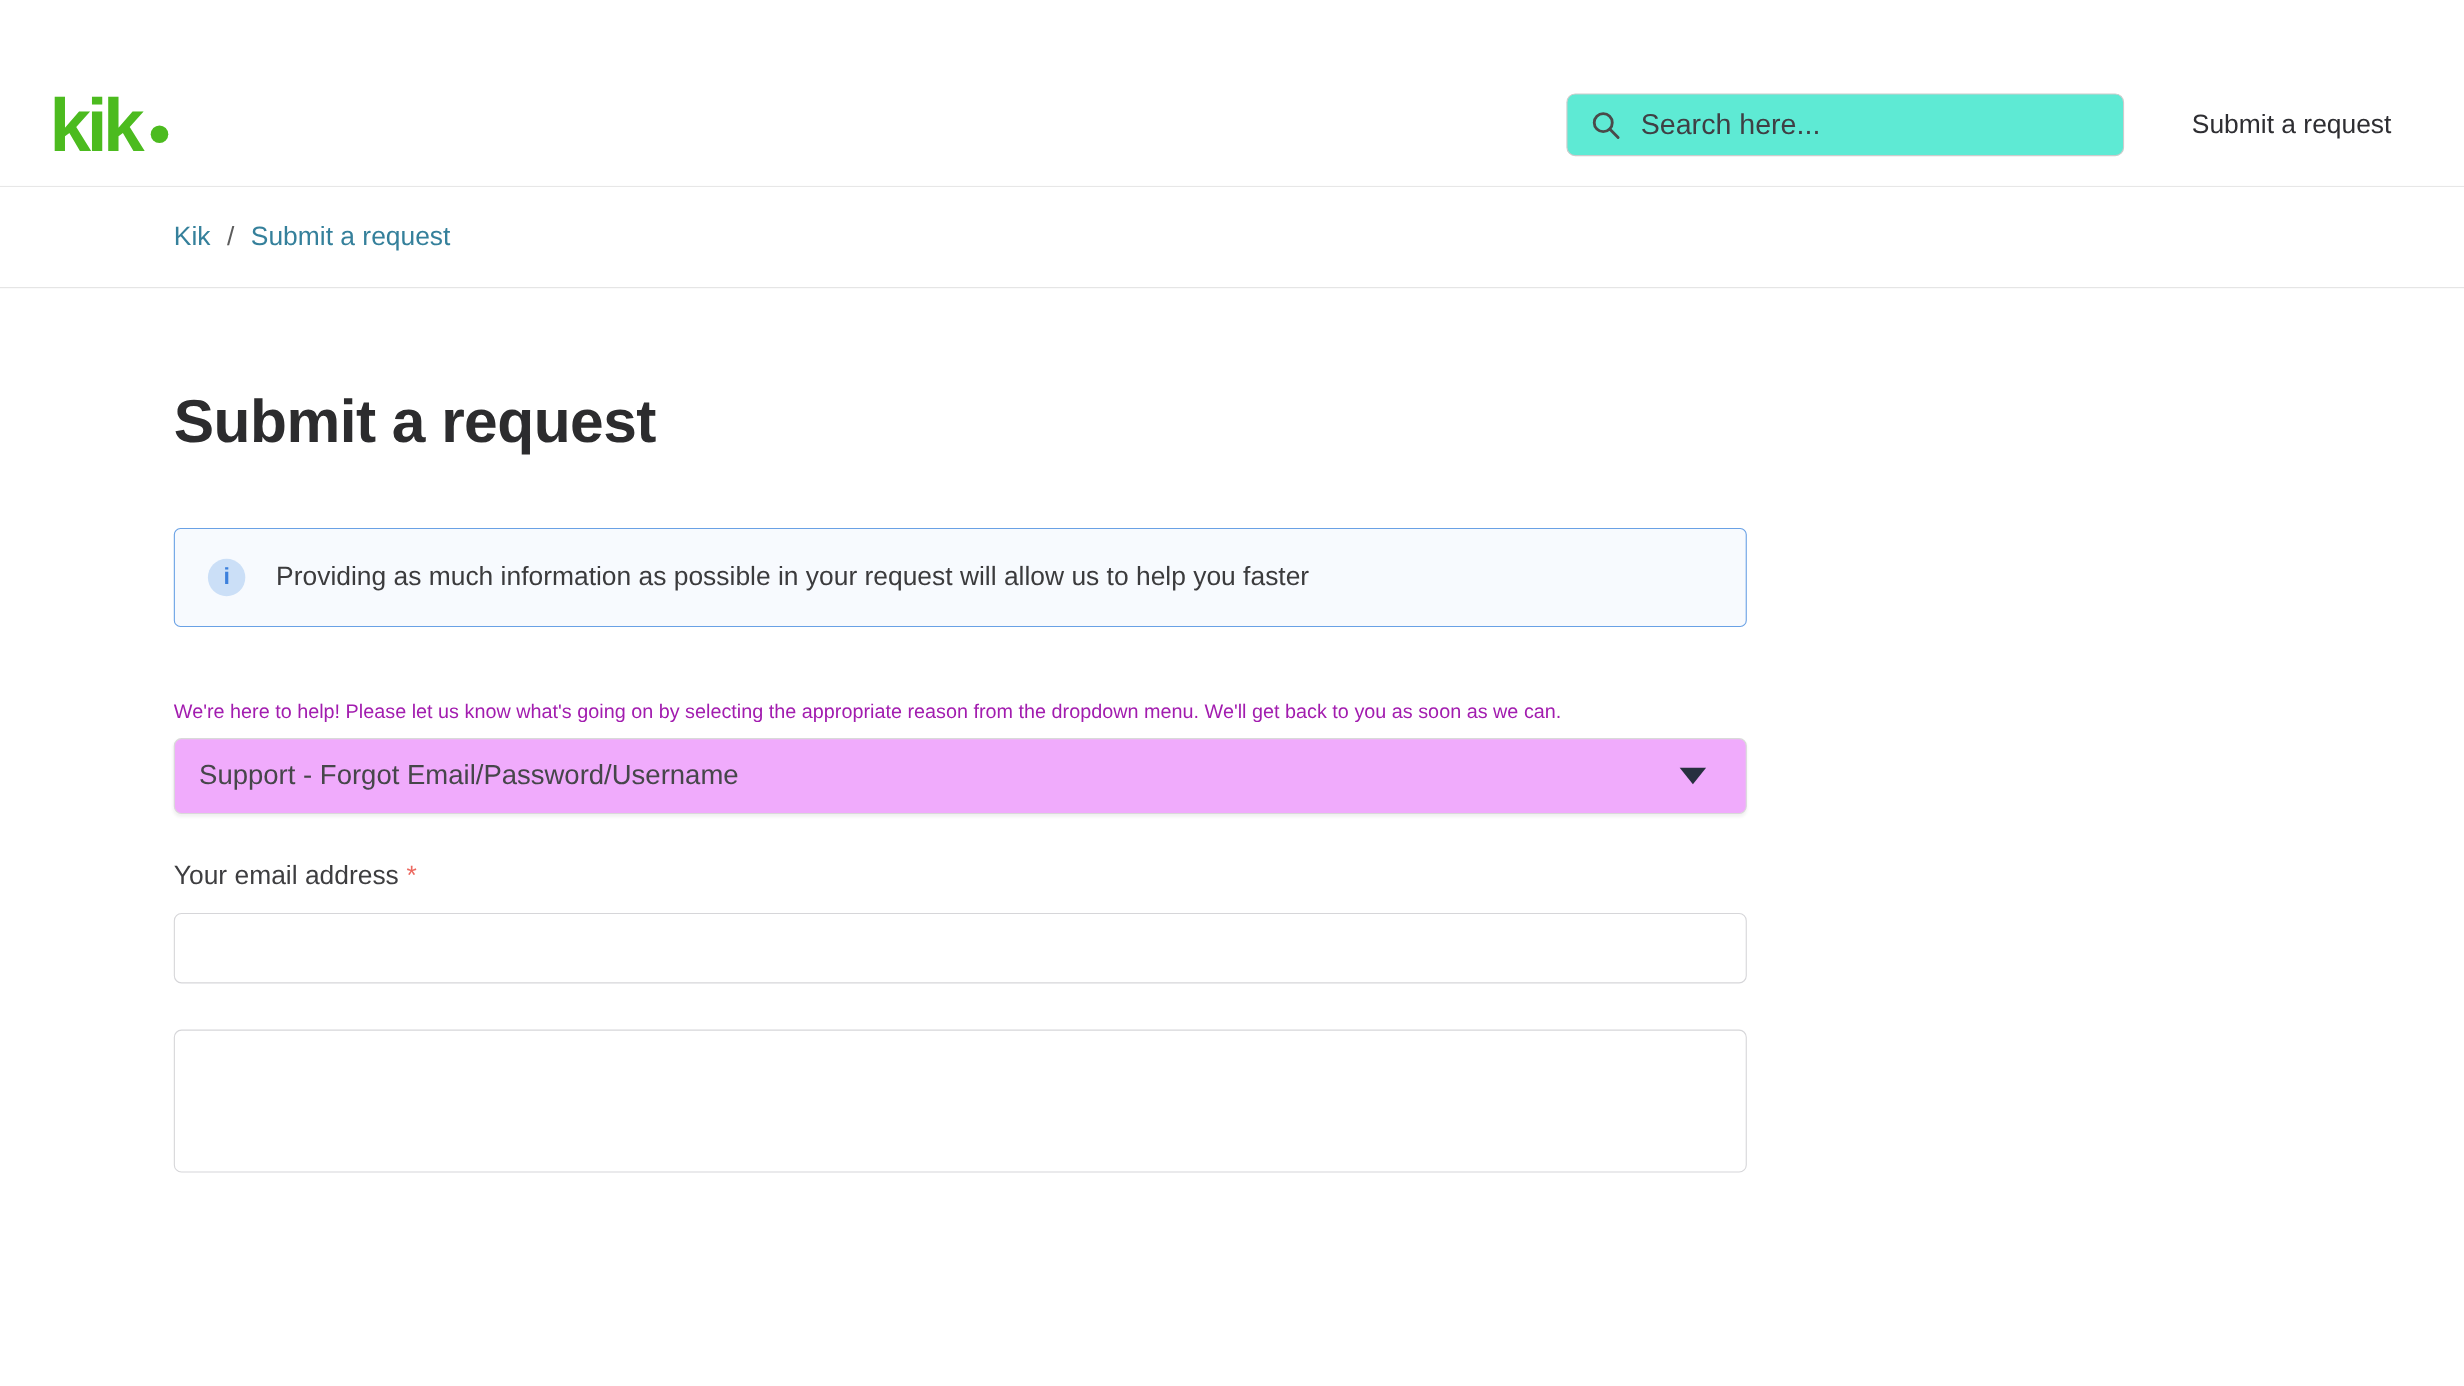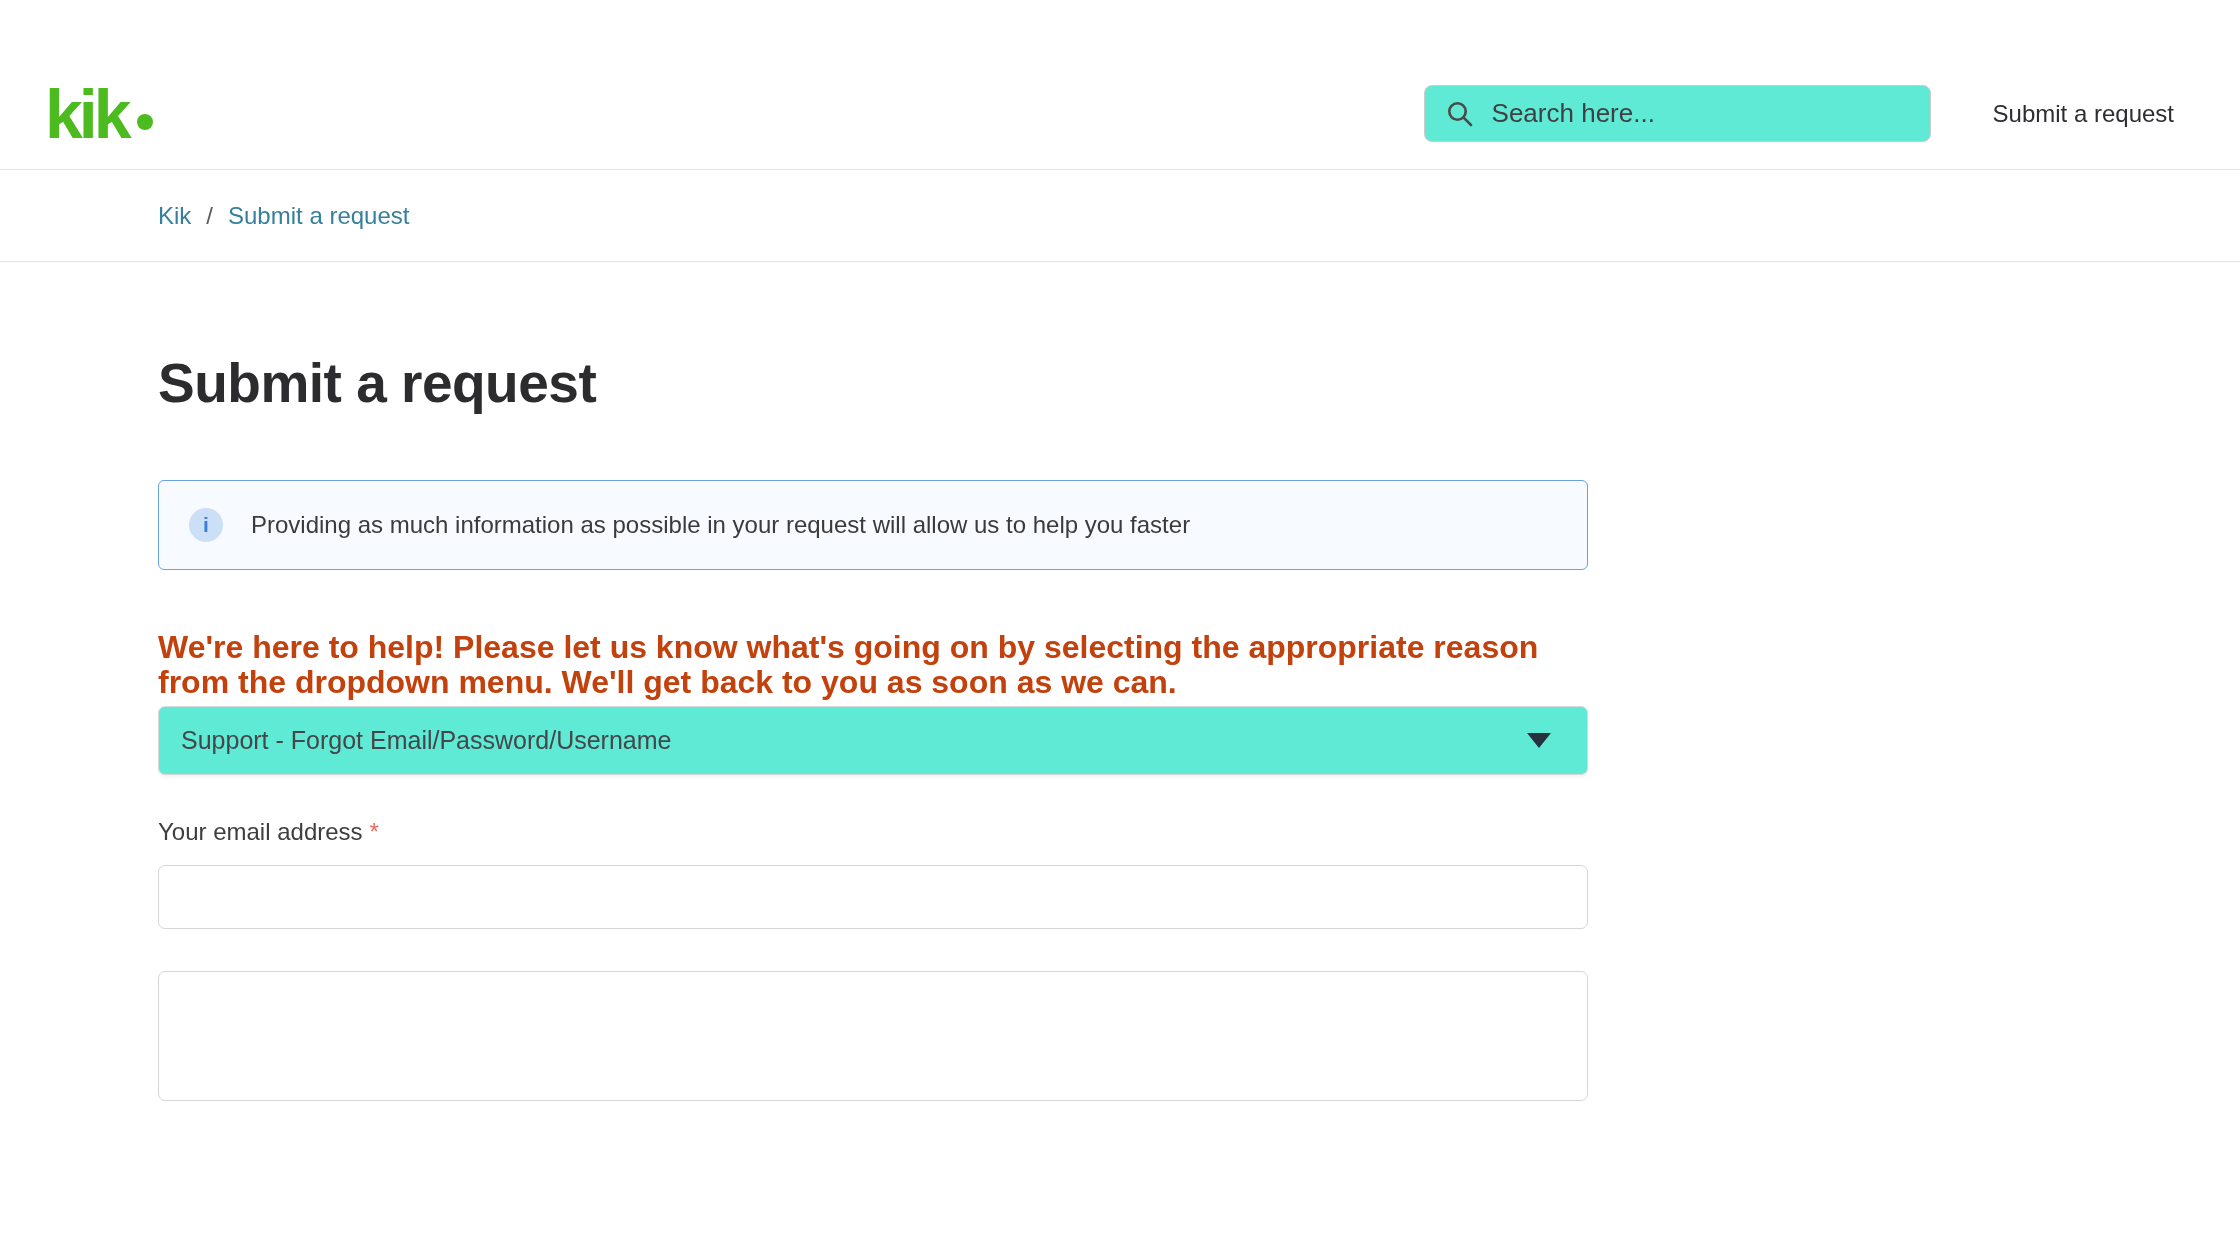--- a/index.html
+++ b/index.html
@@ -95,7 +95,7 @@
 
   .intro {
     margin: 60px 0 0 0;
-    font-size: 32px; line-height: 35px; color: #c2410c; font-weight: bold;
+    font-size: 18px; line-height: 35px; color: #a21caf;
   }
 
   .select {

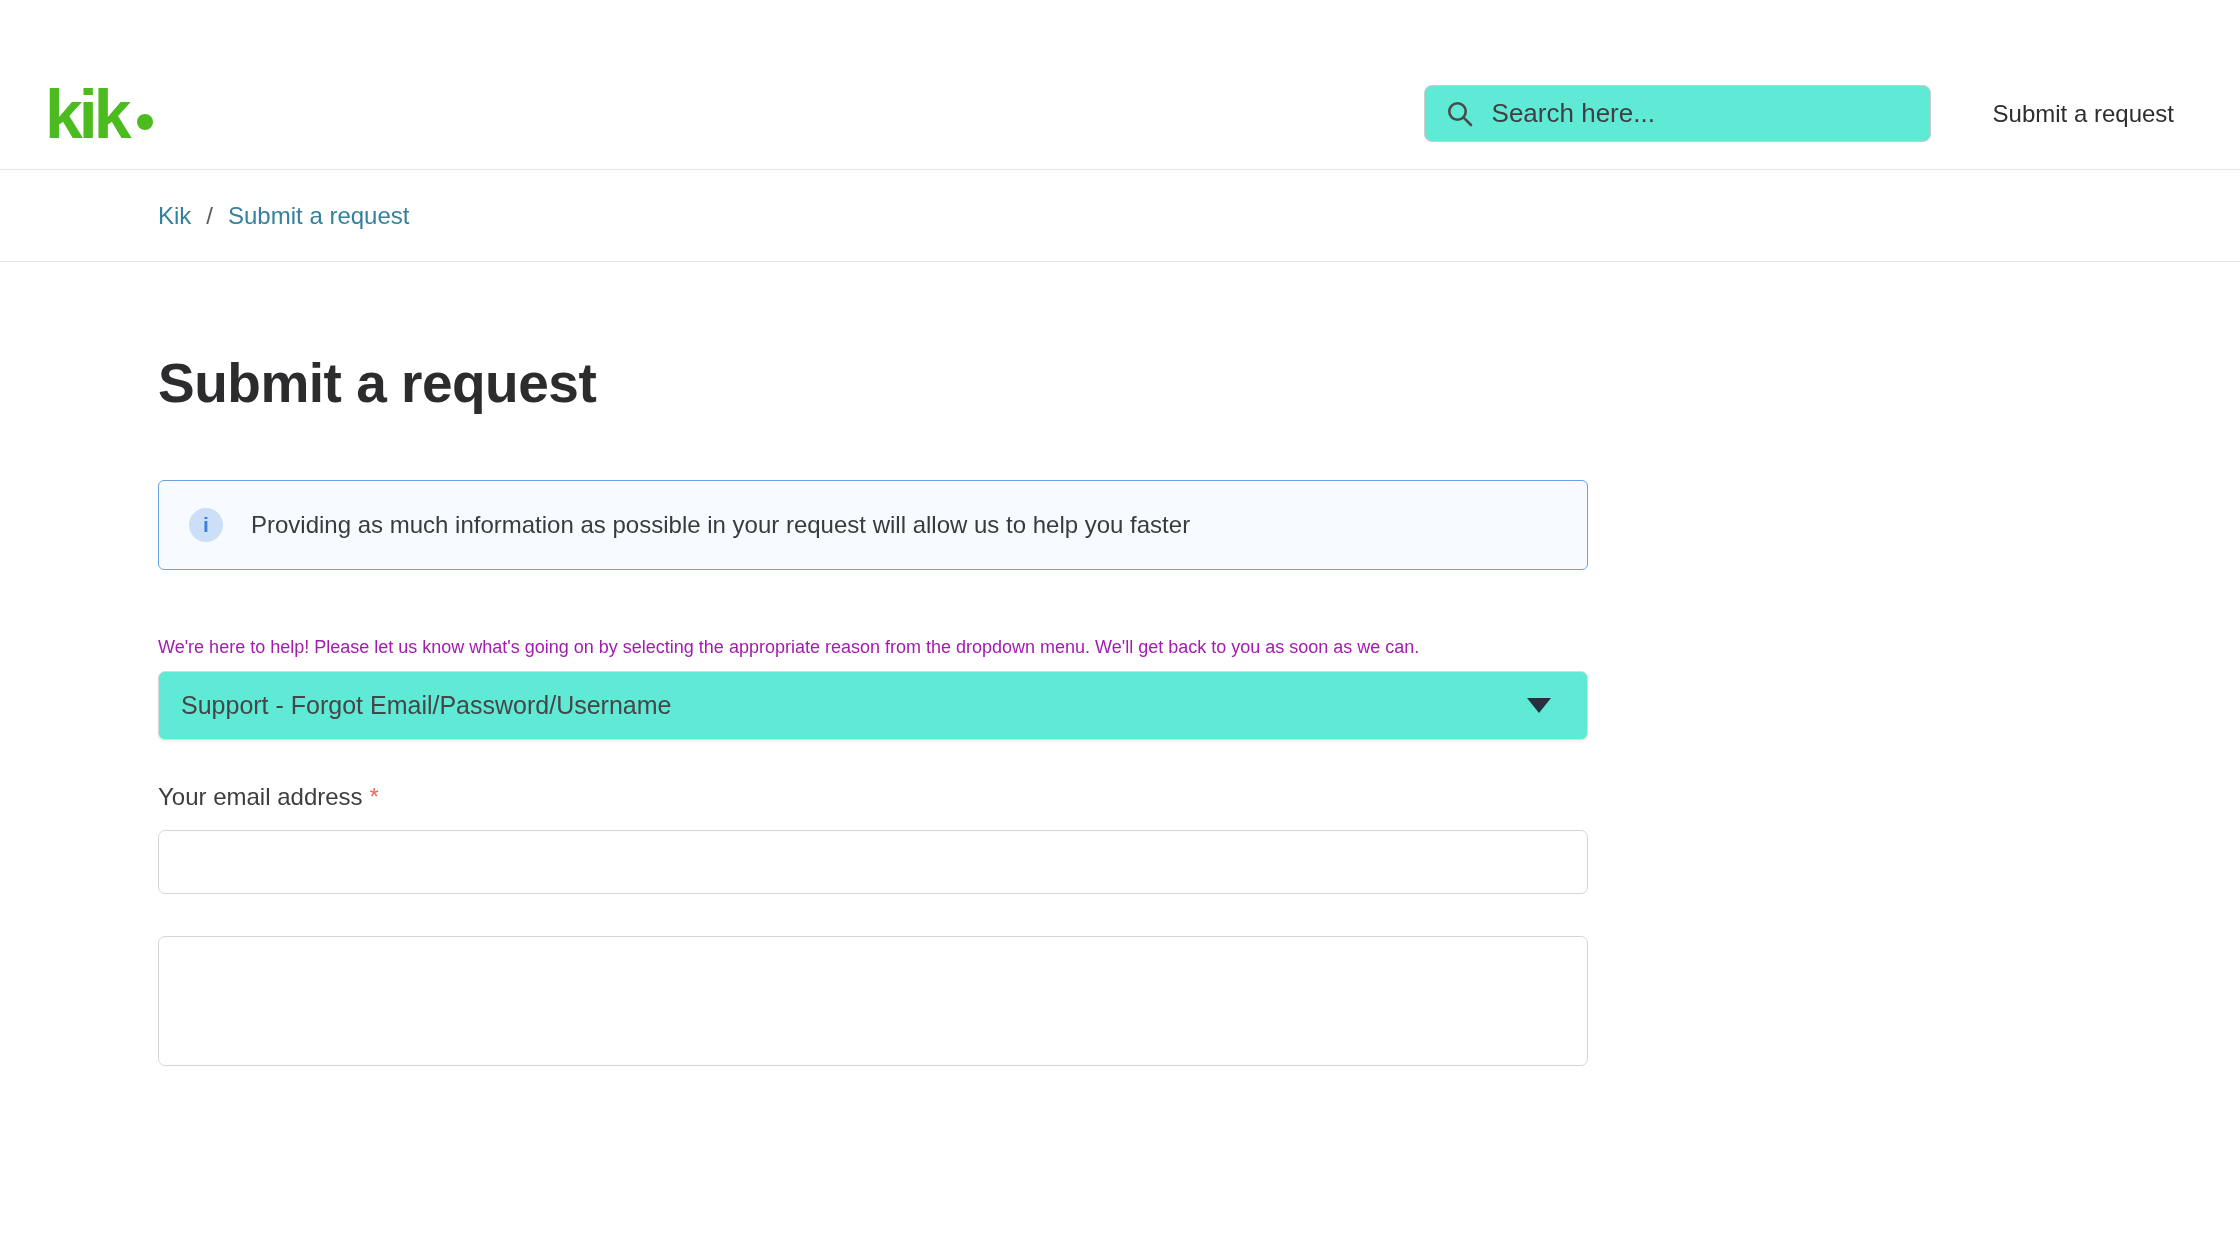--- a/index.html
+++ b/index.html
@@ -101,7 +101,7 @@
   .select {
     margin-top: 6px; height: 69px; width: 100%;
     border: 1px solid #d9d9d9; border-radius: 7px;
-    background: #5eead4;
+    background: #f0abfc;
     box-shadow: 0 2px 3px rgba(0,0,0,0.06);
     display: flex; align-items: center; justify-content: space-between;
     padding: 0 36px 0 22px;

